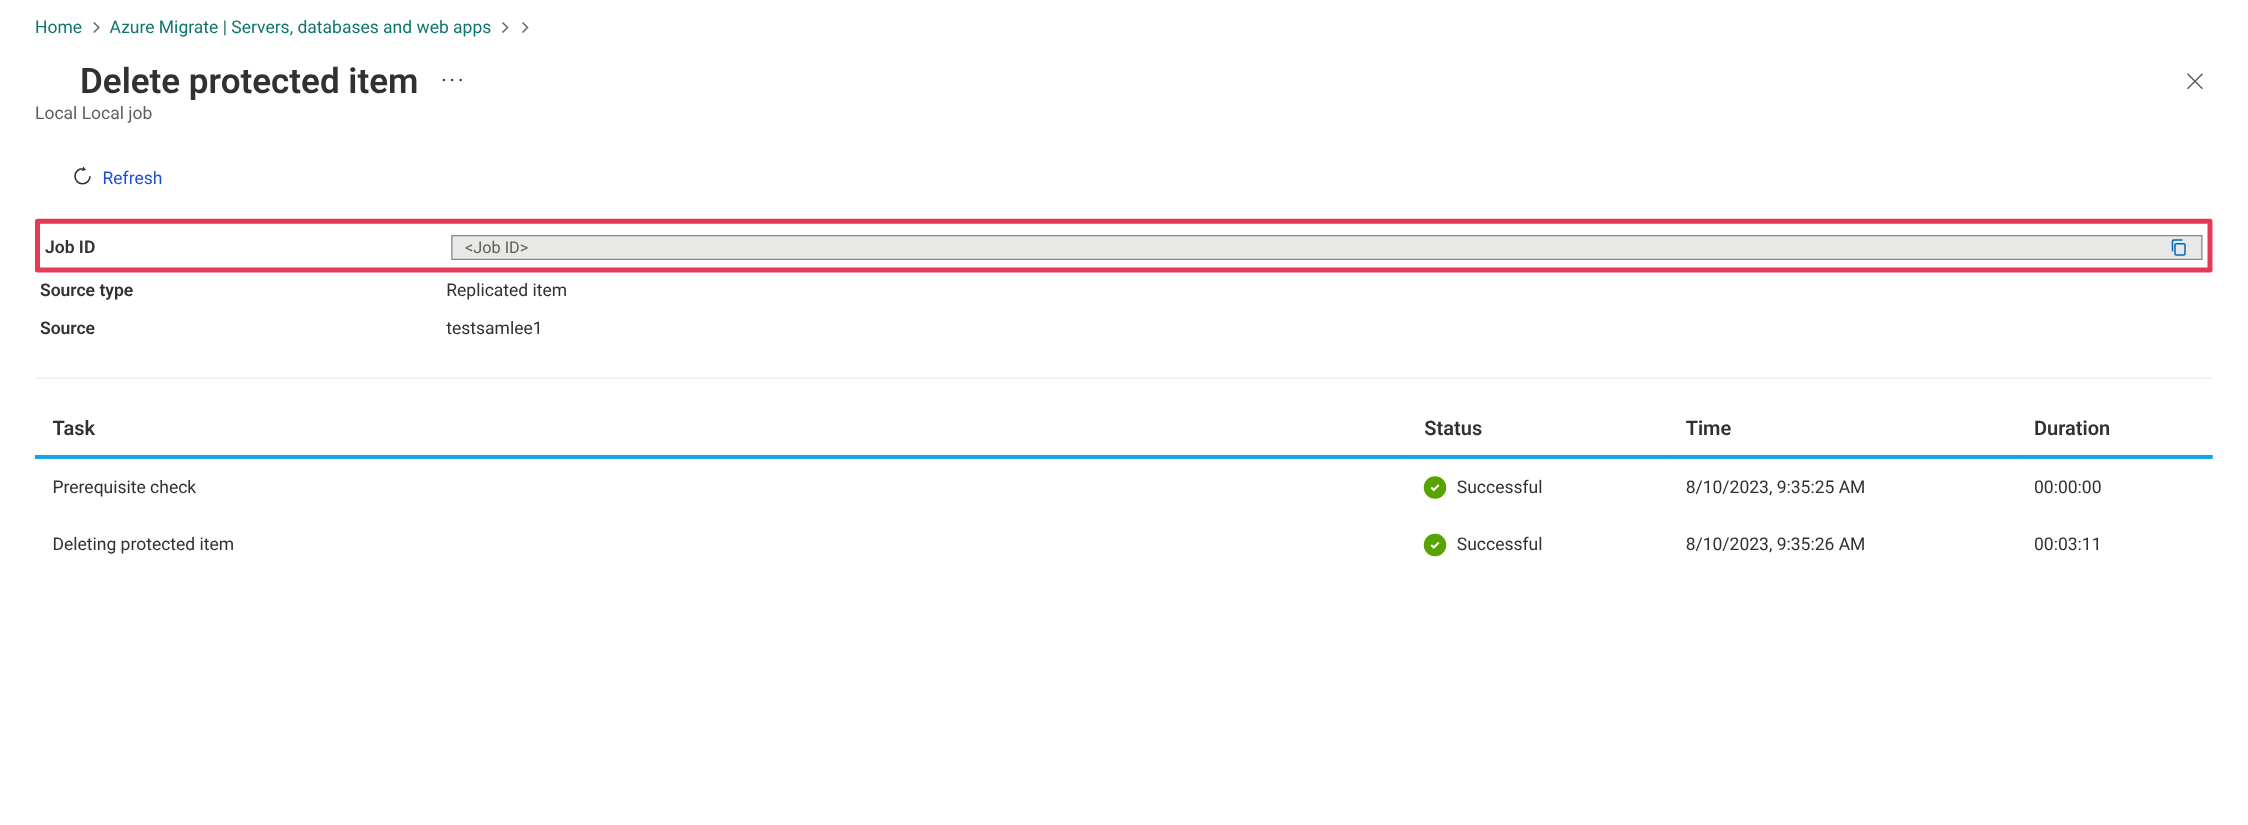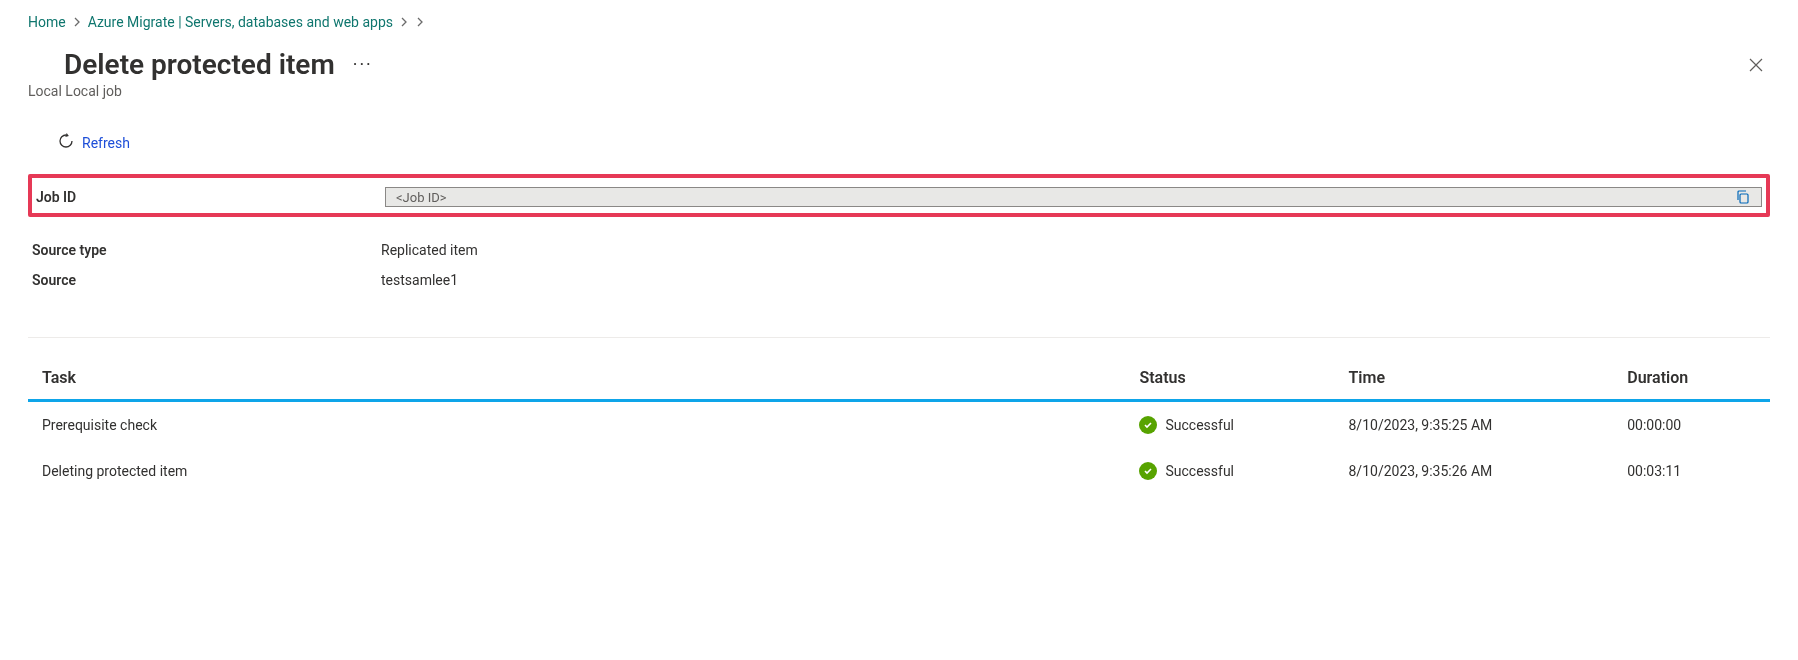--- a/index.html
+++ b/index.html
@@ -83,7 +83,6 @@
     display: flex;
     align-items: center;
     min-height: 30px;
-    gap: 24px;
   }
   .kv-label {
     width: 325px;

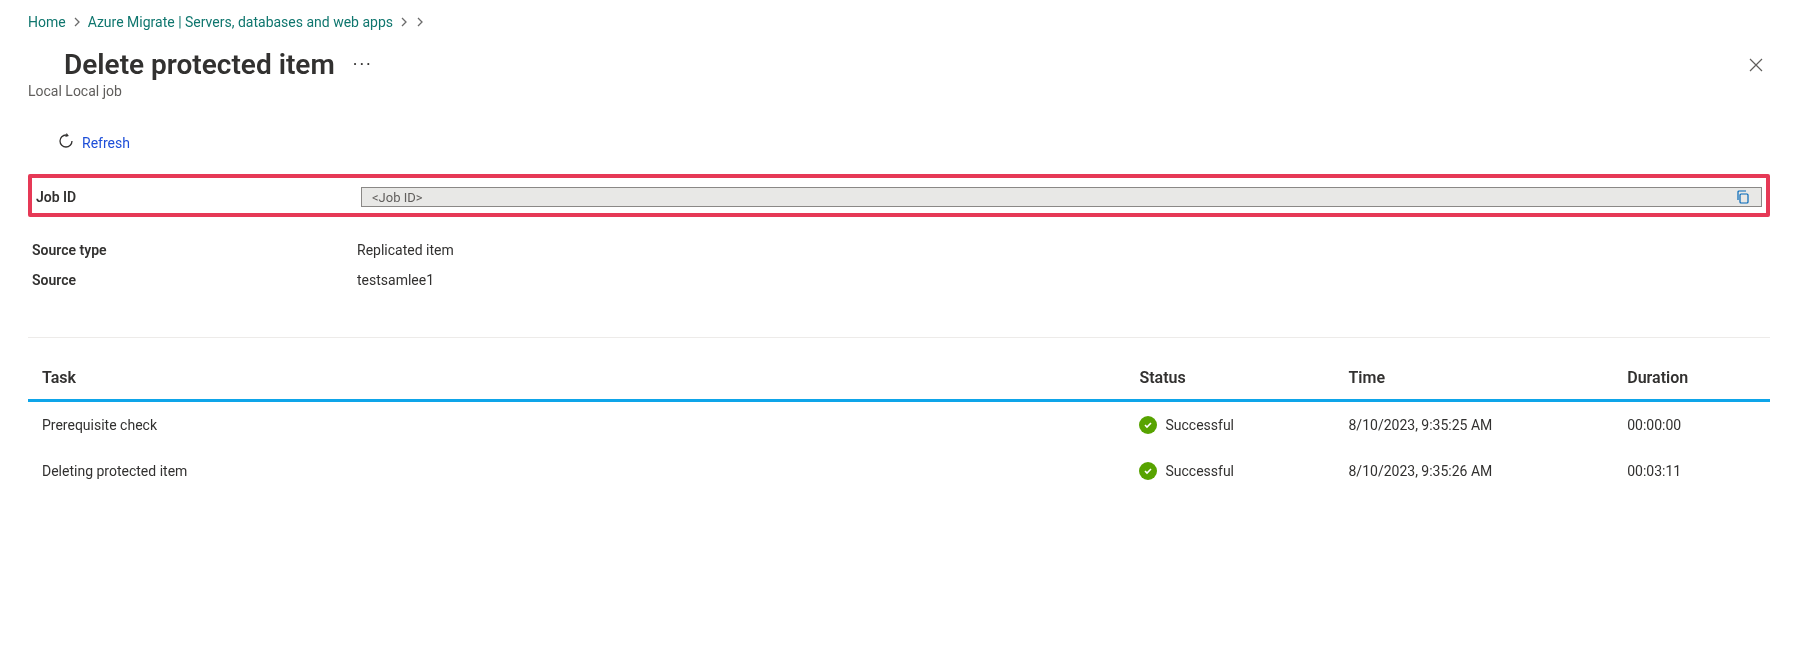--- a/index.html
+++ b/index.html
@@ -110,7 +110,7 @@
     display: inline-flex;
     padding: 2px;
   }
-  .kv-section { padding: 18px 4px; }
+  .kv-section { padding: 0 4px; }
   .divider {
     border: none;
     border-top: 1px solid #edebe9;

